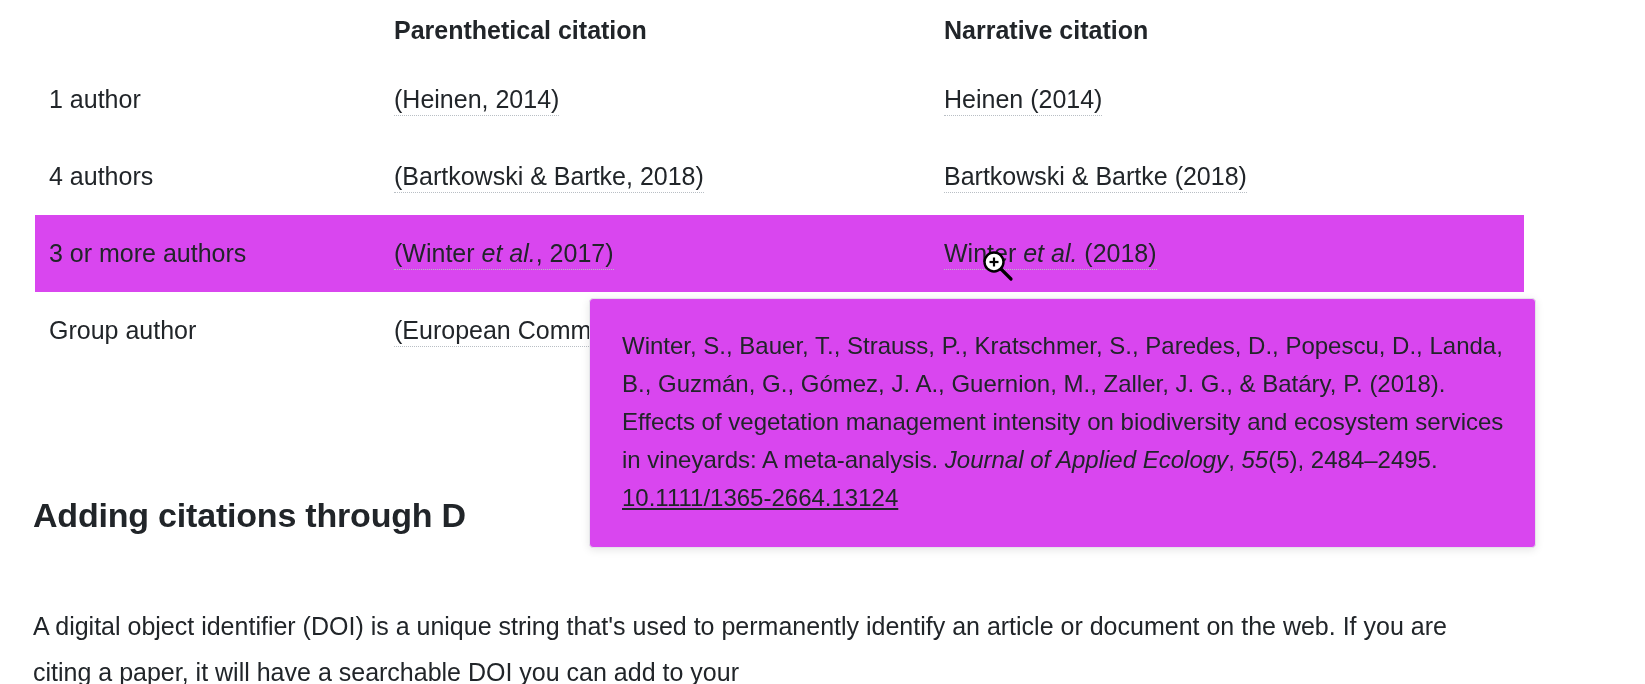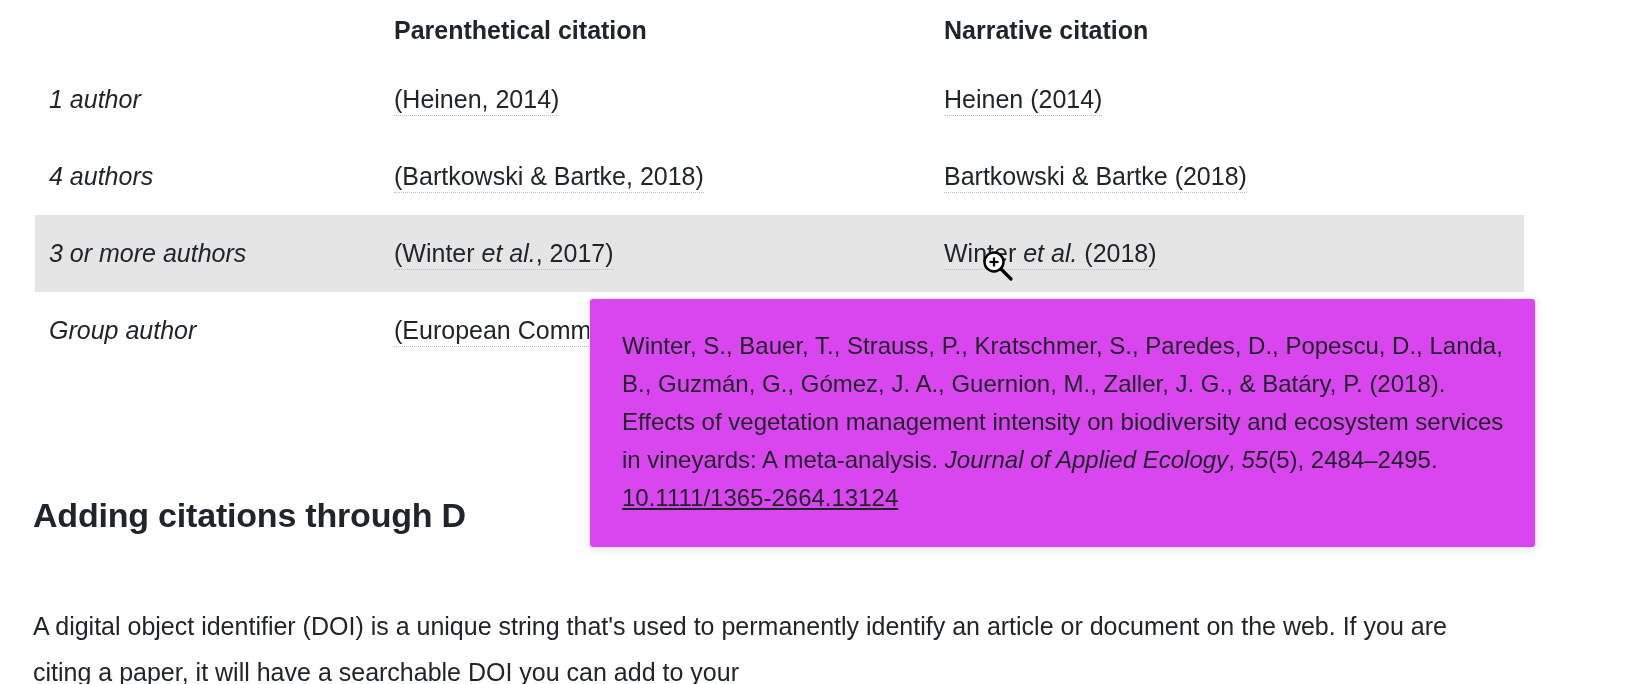--- a/index.html
+++ b/index.html
@@ -46,7 +46,7 @@
     vertical-align: top;
     font-weight: normal;
   }
-  .col-label { width: 345px; padding-left: 14px !important; font-style: italic; }
+  .col-label { width: 345px; padding-left: 14px !important; }
   .col-paren { width: 550px; margin-left: 16px; }
   .col-narr  { width: 580px; margin-left: 24px; }
 

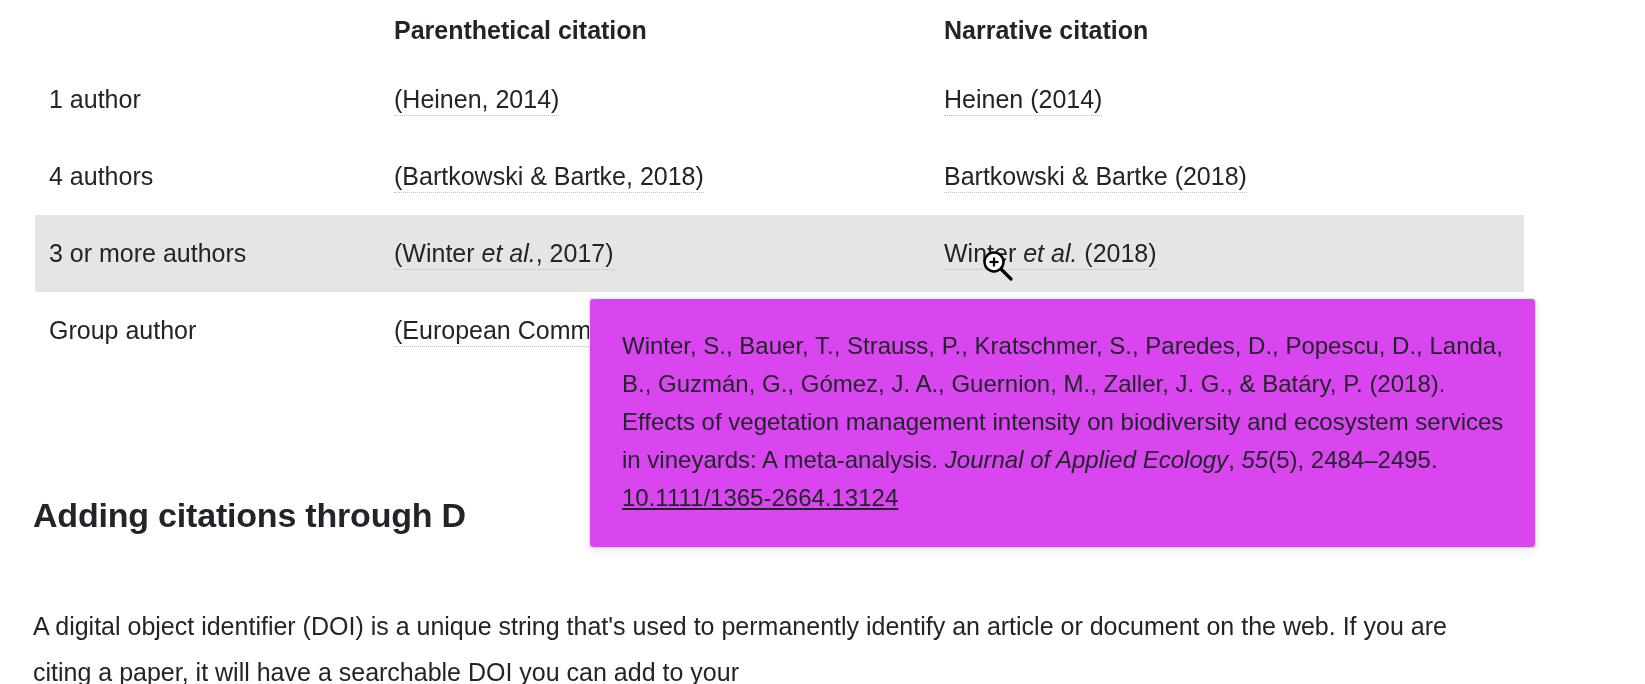--- a/index.html
+++ b/index.html
@@ -51,7 +51,7 @@
   .col-narr  { width: 580px; margin-left: 24px; }
 
   .row-shaded td {
-    background: #e5e5e5;
+    background: #d946ef;
   }
 
   .dotted {

